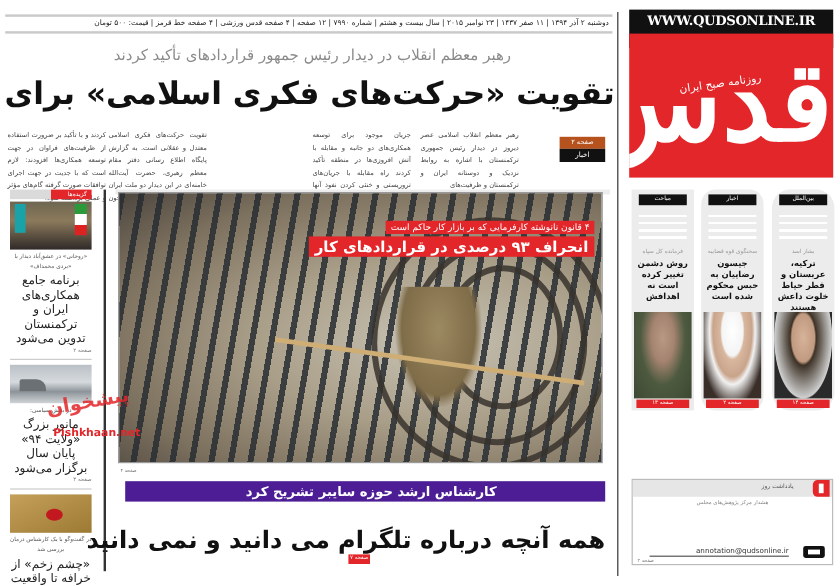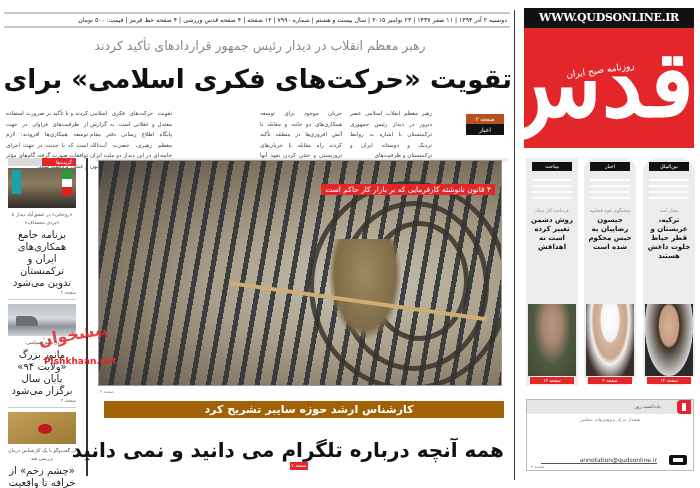--- a/index.html
+++ b/index.html
@@ -155,6 +155,7 @@
   <div class="stick"></div>
   <div class="photo-cap-box">
     <span class="sub">۴ قانون نانوشته کارفرمایی که بر بازار کار حاکم است</span>
+    <span class="main">انحراف ۹۳ درصدی در قراردادهای کار</span>
   </div>
 </div>
 <div class="photo-foot">صفحه ۴</div>

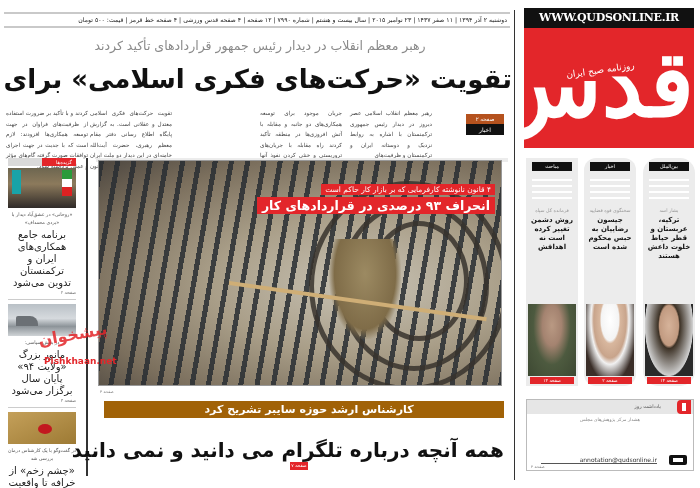--- a/index.html
+++ b/index.html
@@ -75,7 +75,7 @@
     .masthead .subtitle { position: absolute; left: 42px; top: 38px; color: #fff; font-size: 9px; line-height: 9px; text-align: center; transform: rotate(-8deg); }
 
     
-    .rpanel { position: absolute; top: 158px; width: 52px; height: 228px; background: #ececec; }
+    .rpanel { position: absolute; top: 158px; width: 52px; height: 184px; background: #ececec; }
     .rpanel.p1 { left: 643px; border-radius: 15px; }
     .rpanel.p2 { left: 584px; border-radius: 12px; }
     .rpanel.p3 { left: 526px; }

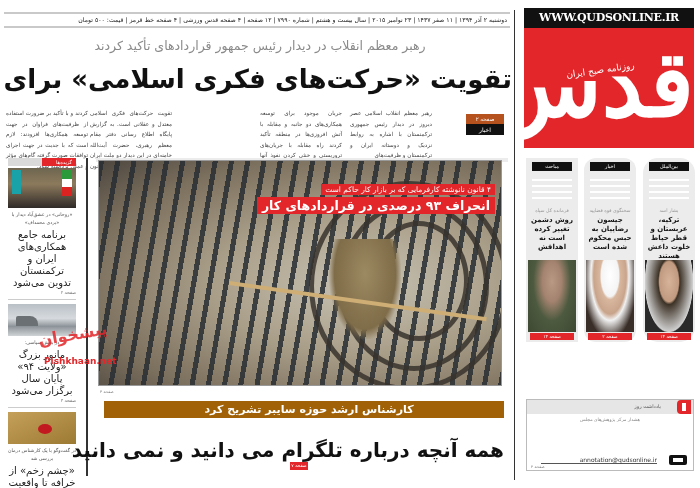--- a/index.html
+++ b/index.html
@@ -64,7 +64,7 @@
     .watermark-url { position: absolute; left: 44px; top: 356px; color: #e3262a; font-size: 9px; font-weight: bold; direction: ltr; }
 
     
-    .redband { position: absolute; left: 104px; top: 401px; width: 400px; height: 17px; background: #a16207; color: #fff; font-size: 11px; font-weight: bold; text-align: center; line-height: 17px; padding-left: 10px; }
+    .redband { position: absolute; left: 104px; top: 401px; width: 400px; height: 17px; background: #4c1d95; color: #fff; font-size: 11px; font-weight: bold; text-align: center; line-height: 17px; padding-left: 10px; }
     .bottom-headline { position: absolute; left: 104px; top: 424px; width: 400px; text-align: center; font-size: 20px; font-weight: bold; color: #111; white-space: nowrap; margin-top: 14px; }
     .bottom-tag { position: absolute; left: 290px; top: 462px; width: 18px; height: 8px; background: #e3262a; color: #fff; font-size: 4.5px; line-height: 8px; text-align: center; }
 

